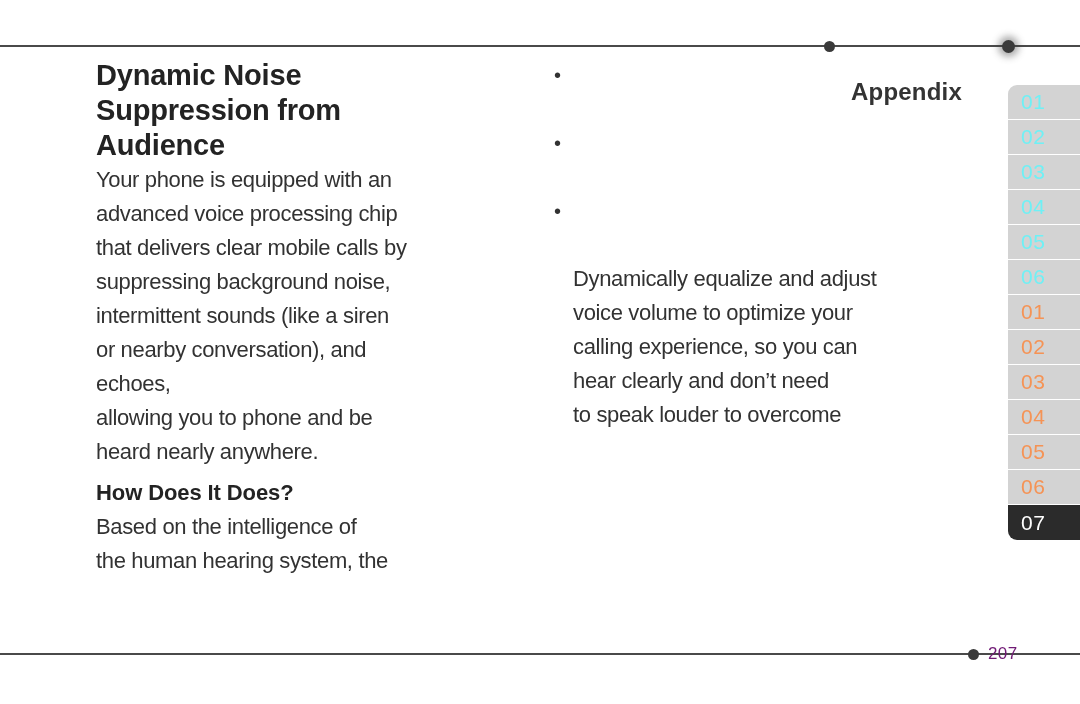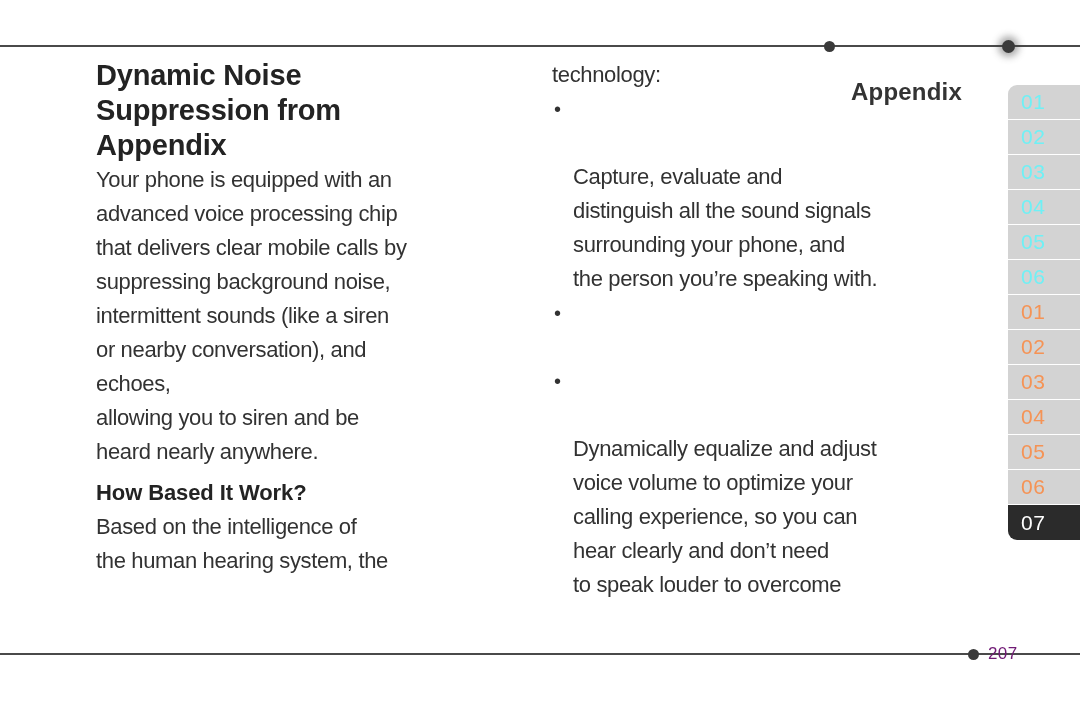--- a/index.html
+++ b/index.html
@@ -201,7 +201,7 @@
   <div class="column" id="column-left">
     <h1 id="article-title">Dynamic Noise
 Suppression from
-Appendix</h1>
+Audience</h1>
     <p class="body-text">Your phone is equipped with an
 advanced voice processing chip
 that delivers clear mobile calls by

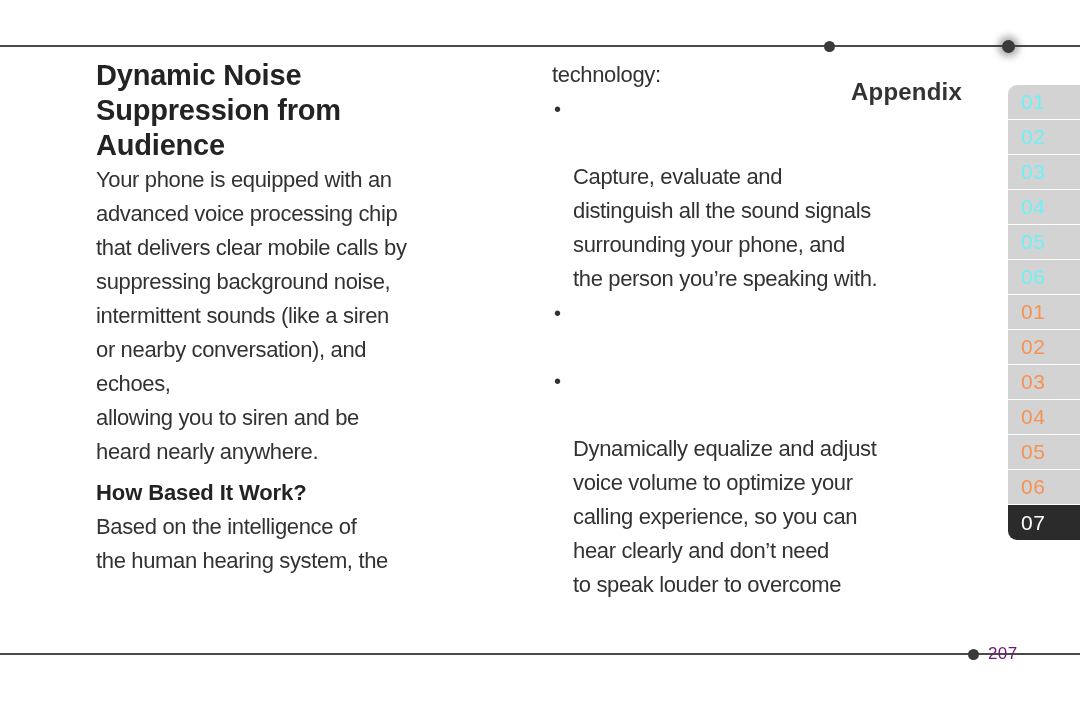--- a/index.html
+++ b/index.html
@@ -218,7 +218,6 @@
   </div>
 
   <div class="column" id="column-right">
-    <p class="body-text">technology:</p>
     <ul class="bullet-list">
       <li class="bullet-item">
         <span class="bullet-mark">•</span>

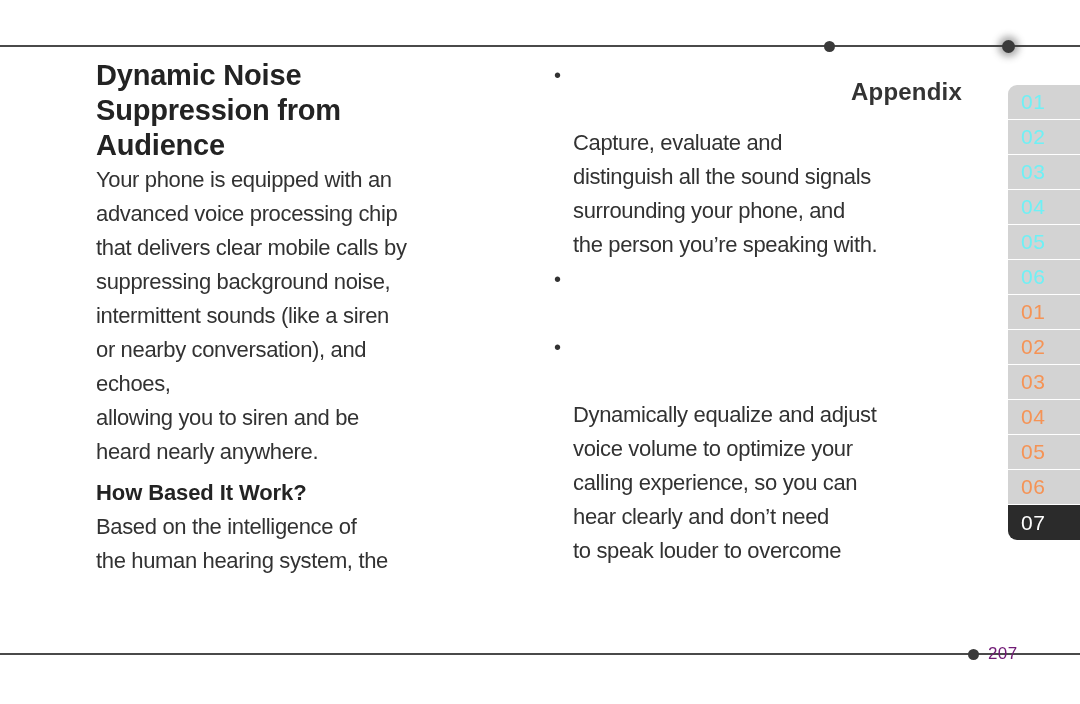--- a/index.html
+++ b/index.html
@@ -221,10 +221,6 @@
     <ul class="bullet-list">
       <li class="bullet-item">
         <span class="bullet-mark">•</span>
-        <span>Capture, evaluate and
-distinguish all the sound signals
-surrounding your phone, and
-the person you’re speaking with.</span>
       </li>
       <li class="bullet-item">
         <span class="bullet-mark">•</span>

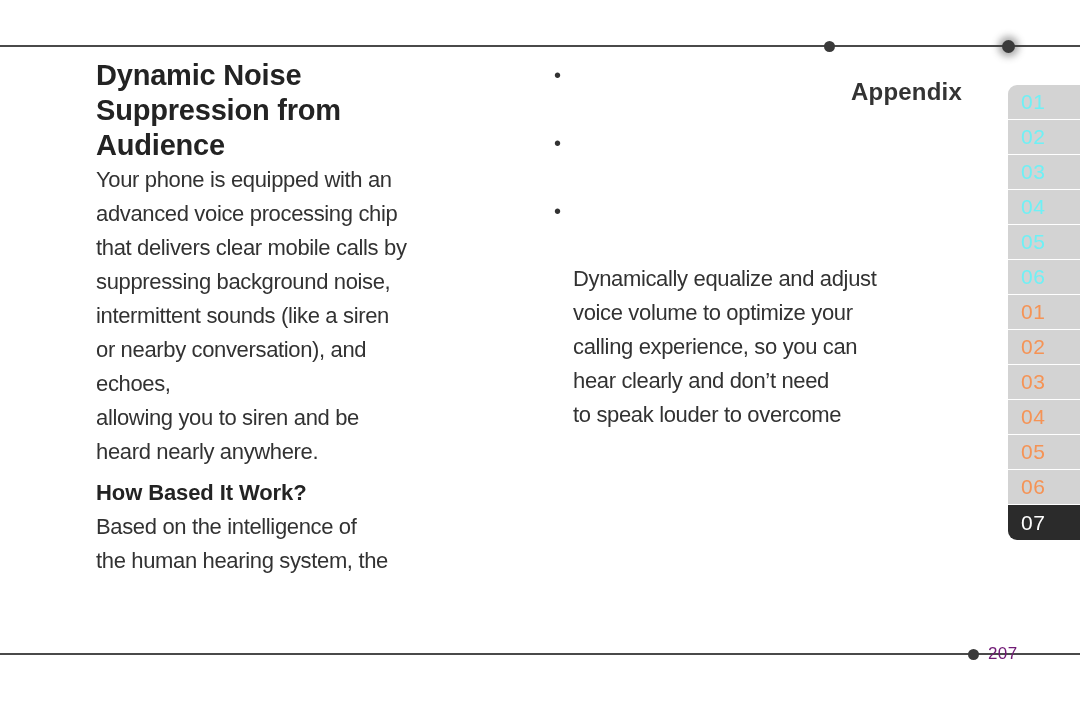--- a/index.html
+++ b/index.html
@@ -209,7 +209,7 @@
 intermittent sounds (like a siren
 or nearby conversation), and
 echoes,</p>
-    <p class="body-text">allowing you to siren and be
+    <p class="body-text">allowing you to phone and be
 heard nearly anywhere.</p>
     <div class="spacer-sm"></div>
     <h2 class="subheading">How Based It Work?</h2>

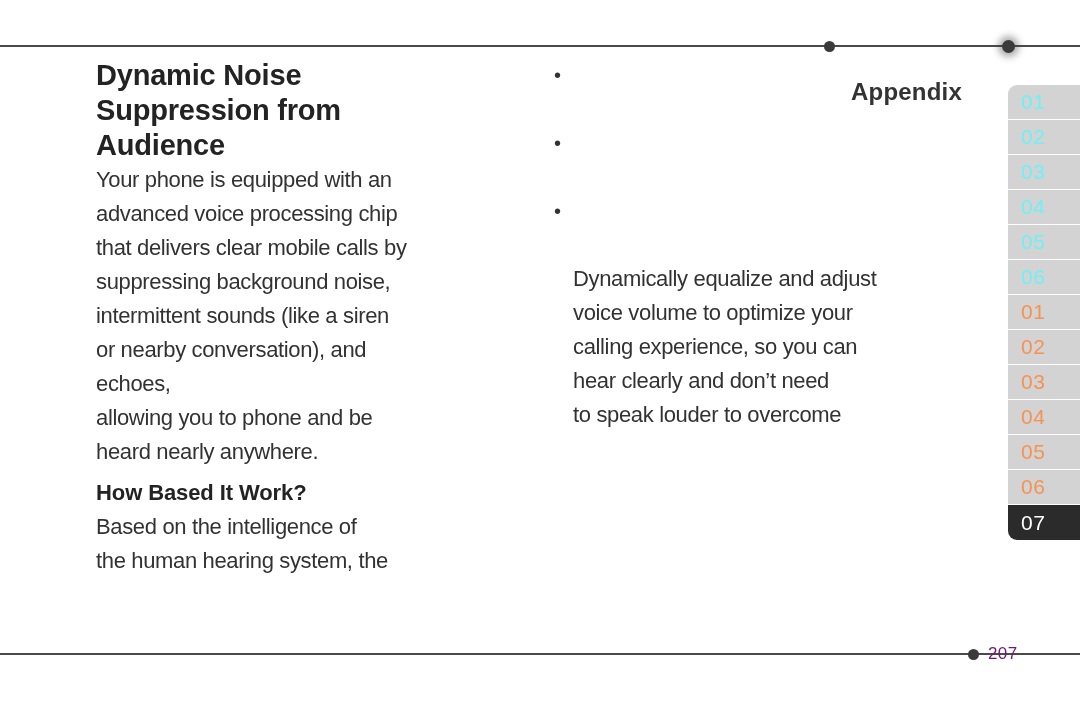--- a/index.html
+++ b/index.html
@@ -212,7 +212,7 @@
     <p class="body-text">allowing you to phone and be
 heard nearly anywhere.</p>
     <div class="spacer-sm"></div>
-    <h2 class="subheading">How Based It Work?</h2>
+    <h2 class="subheading">How Does It Does?</h2>
     <p class="body-text">Based on the intelligence of
 the human hearing system, the</p>
   </div>

